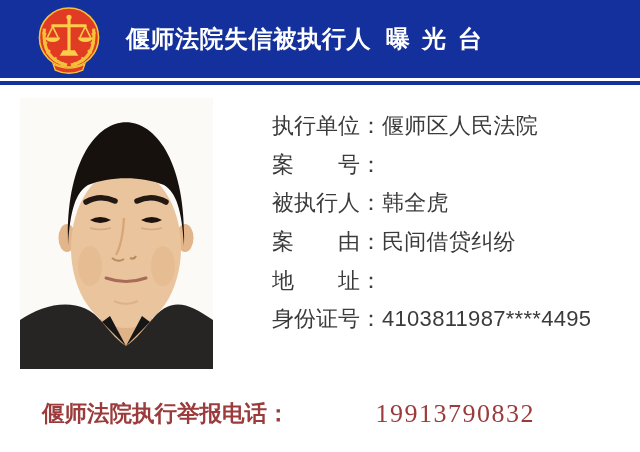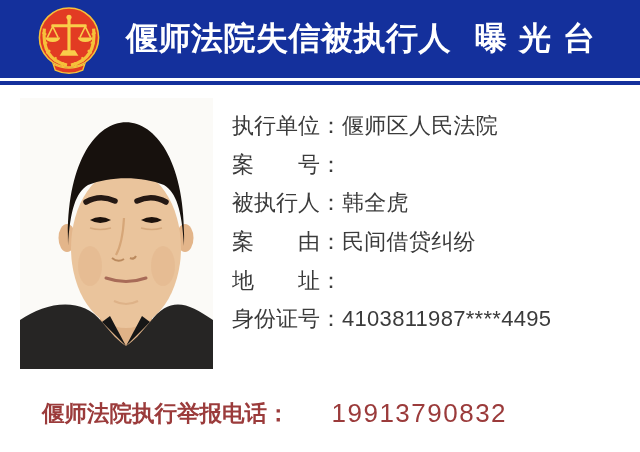--- a/index.html
+++ b/index.html
@@ -12,7 +12,7 @@
   .emblem{position:absolute;left:33px;top:5px;width:72px;height:69px;}
   .title{
     position:absolute;left:126px;top:0;height:78px;display:flex;align-items:center;
-    color:#ffffff;font-weight:bold;font-size:32px;letter-spacing:0.5px;white-space:nowrap;
+    color:#ffffff;font-weight:bold;font-size:24px;letter-spacing:0.5px;white-space:nowrap;
   }
   .title-right{margin-left:24px;letter-spacing:12px;}
   .photo{position:absolute;left:20px;top:98px;width:193px;height:271px;}

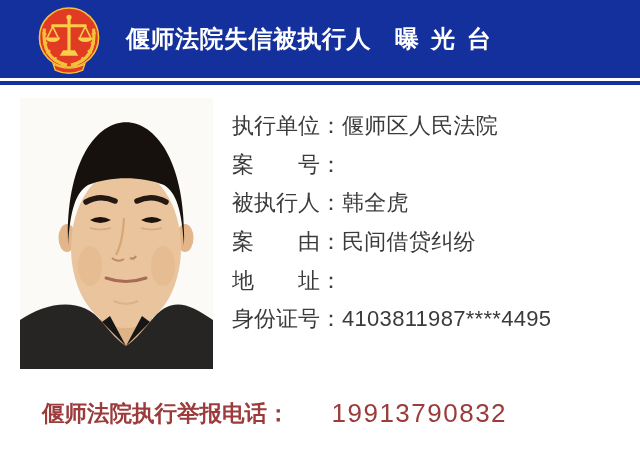--- a/index.html
+++ b/index.html
@@ -14,7 +14,7 @@
     position:absolute;left:126px;top:0;height:78px;display:flex;align-items:center;
     color:#ffffff;font-weight:bold;font-size:24px;letter-spacing:0.5px;white-space:nowrap;
   }
-  .title-right{margin-left:24px;letter-spacing:12px;}
+  .title-right{margin-left:15px;letter-spacing:12px;}
   .photo{position:absolute;left:20px;top:98px;width:193px;height:271px;}
   .photo svg{display:block;}
   .info{position:absolute;left:232px;top:107px;width:400px;}

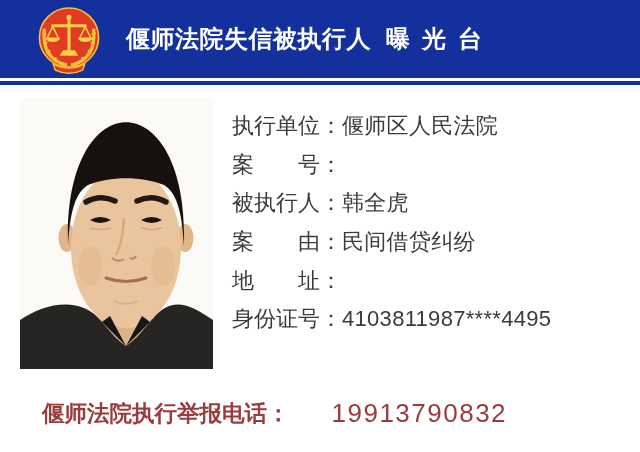--- a/index.html
+++ b/index.html
@@ -19,7 +19,7 @@
   .photo svg{display:block;}
   .info{position:absolute;left:232px;top:107px;width:400px;}
   .field-row{display:flex;align-items:center;height:38.6px;font-size:22px;color:#3b3b3b;white-space:nowrap;}
-  .field-label{display:inline-block;min-width:110px;}
+  .field-label{display:inline-block;min-width:110px;margin-left:40px;}
   .field-value{letter-spacing:0.3px;}
   .footer{
     position:absolute;left:42px;top:398px;display:flex;align-items:center;

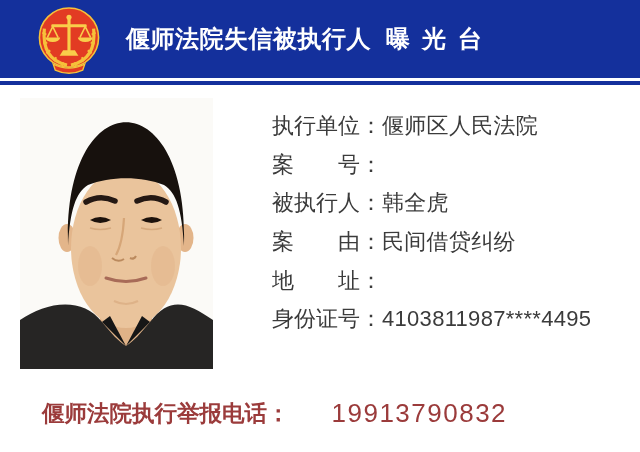--- a/index.html
+++ b/index.html
@@ -23,7 +23,7 @@
   .field-value{letter-spacing:0.3px;}
   .footer{
     position:absolute;left:42px;top:398px;display:flex;align-items:center;
-    color:#9b3b3b;white-space:nowrap;
+    color:#9b3b3b;white-space:nowrap;gap:9px;
   }
   .hotline-label{font-size:22.5px;font-weight:bold;}
   .hotline-number{font-size:26px;margin-left:42px;letter-spacing:1.5px;}

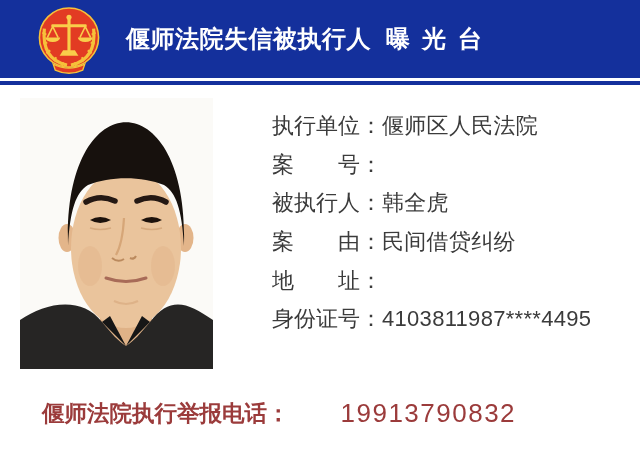--- a/index.html
+++ b/index.html
@@ -26,7 +26,7 @@
     color:#9b3b3b;white-space:nowrap;gap:9px;
   }
   .hotline-label{font-size:22.5px;font-weight:bold;}
-  .hotline-number{font-size:26px;margin-left:42px;letter-spacing:1.5px;}
+  .hotline-number{font-size:26px;margin-left:77px;letter-spacing:1.5px;font-family:Liberation Serif, serif;}
 </style>
 </head>
 <body>

